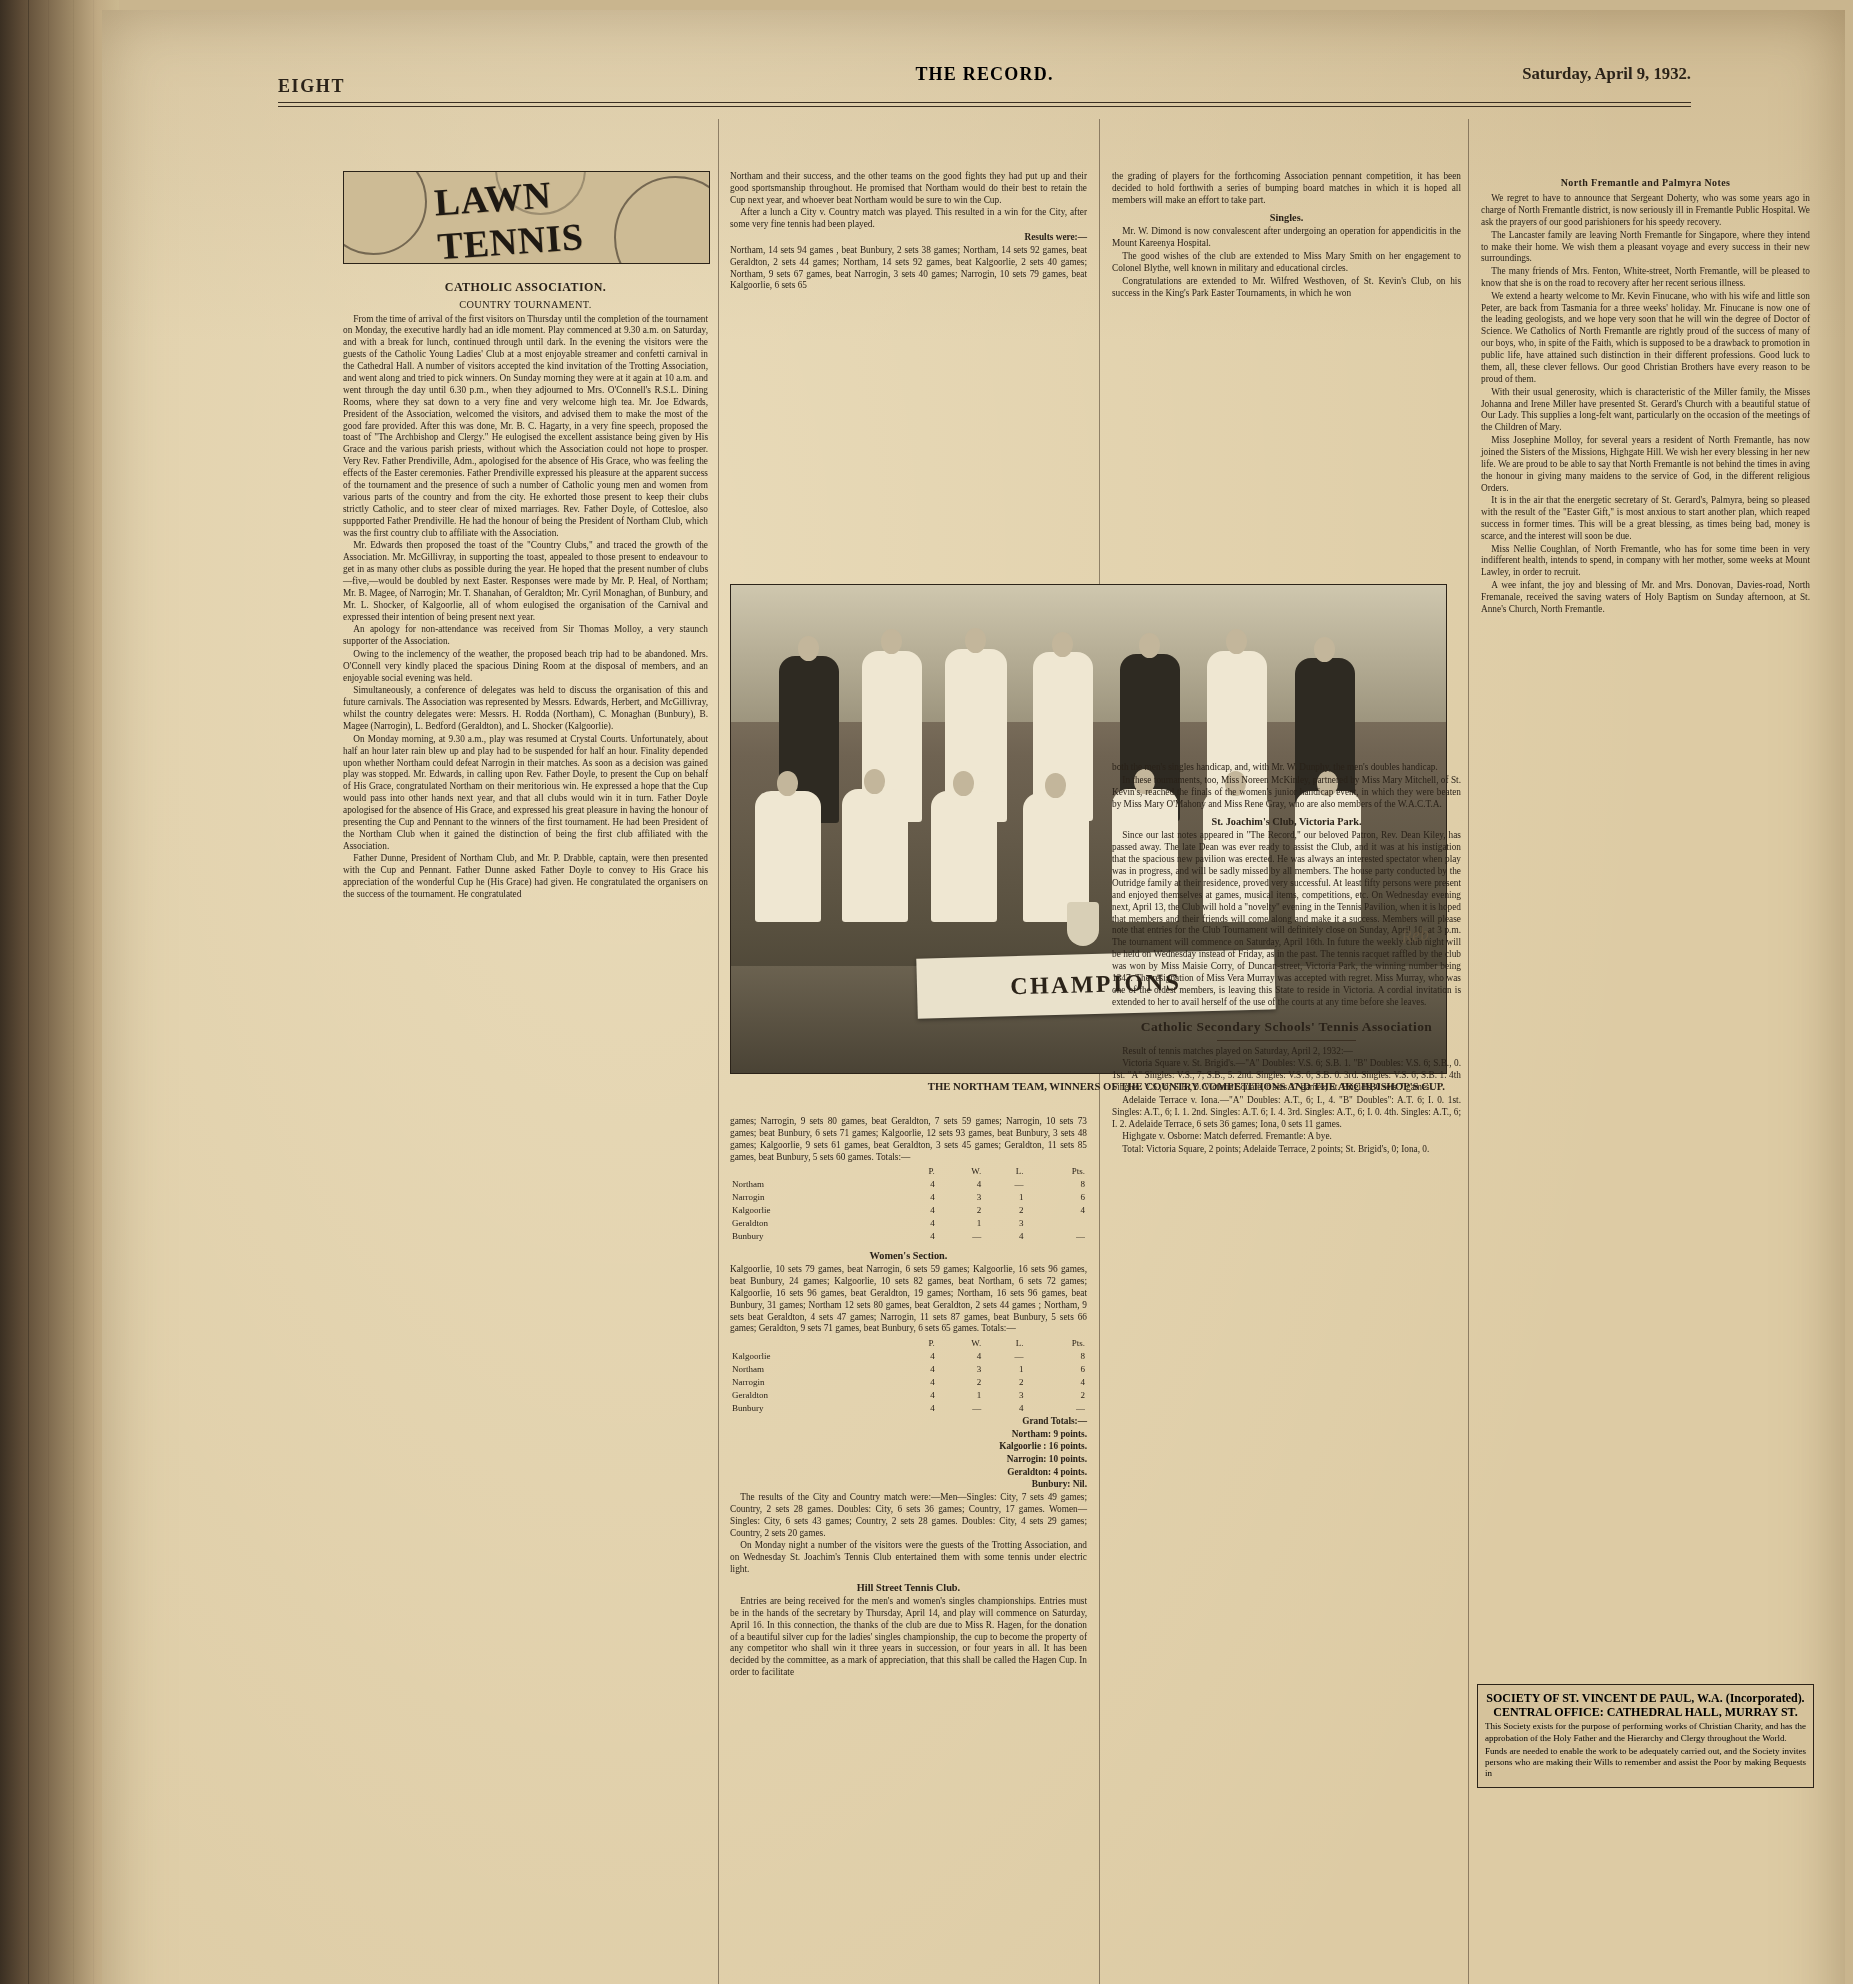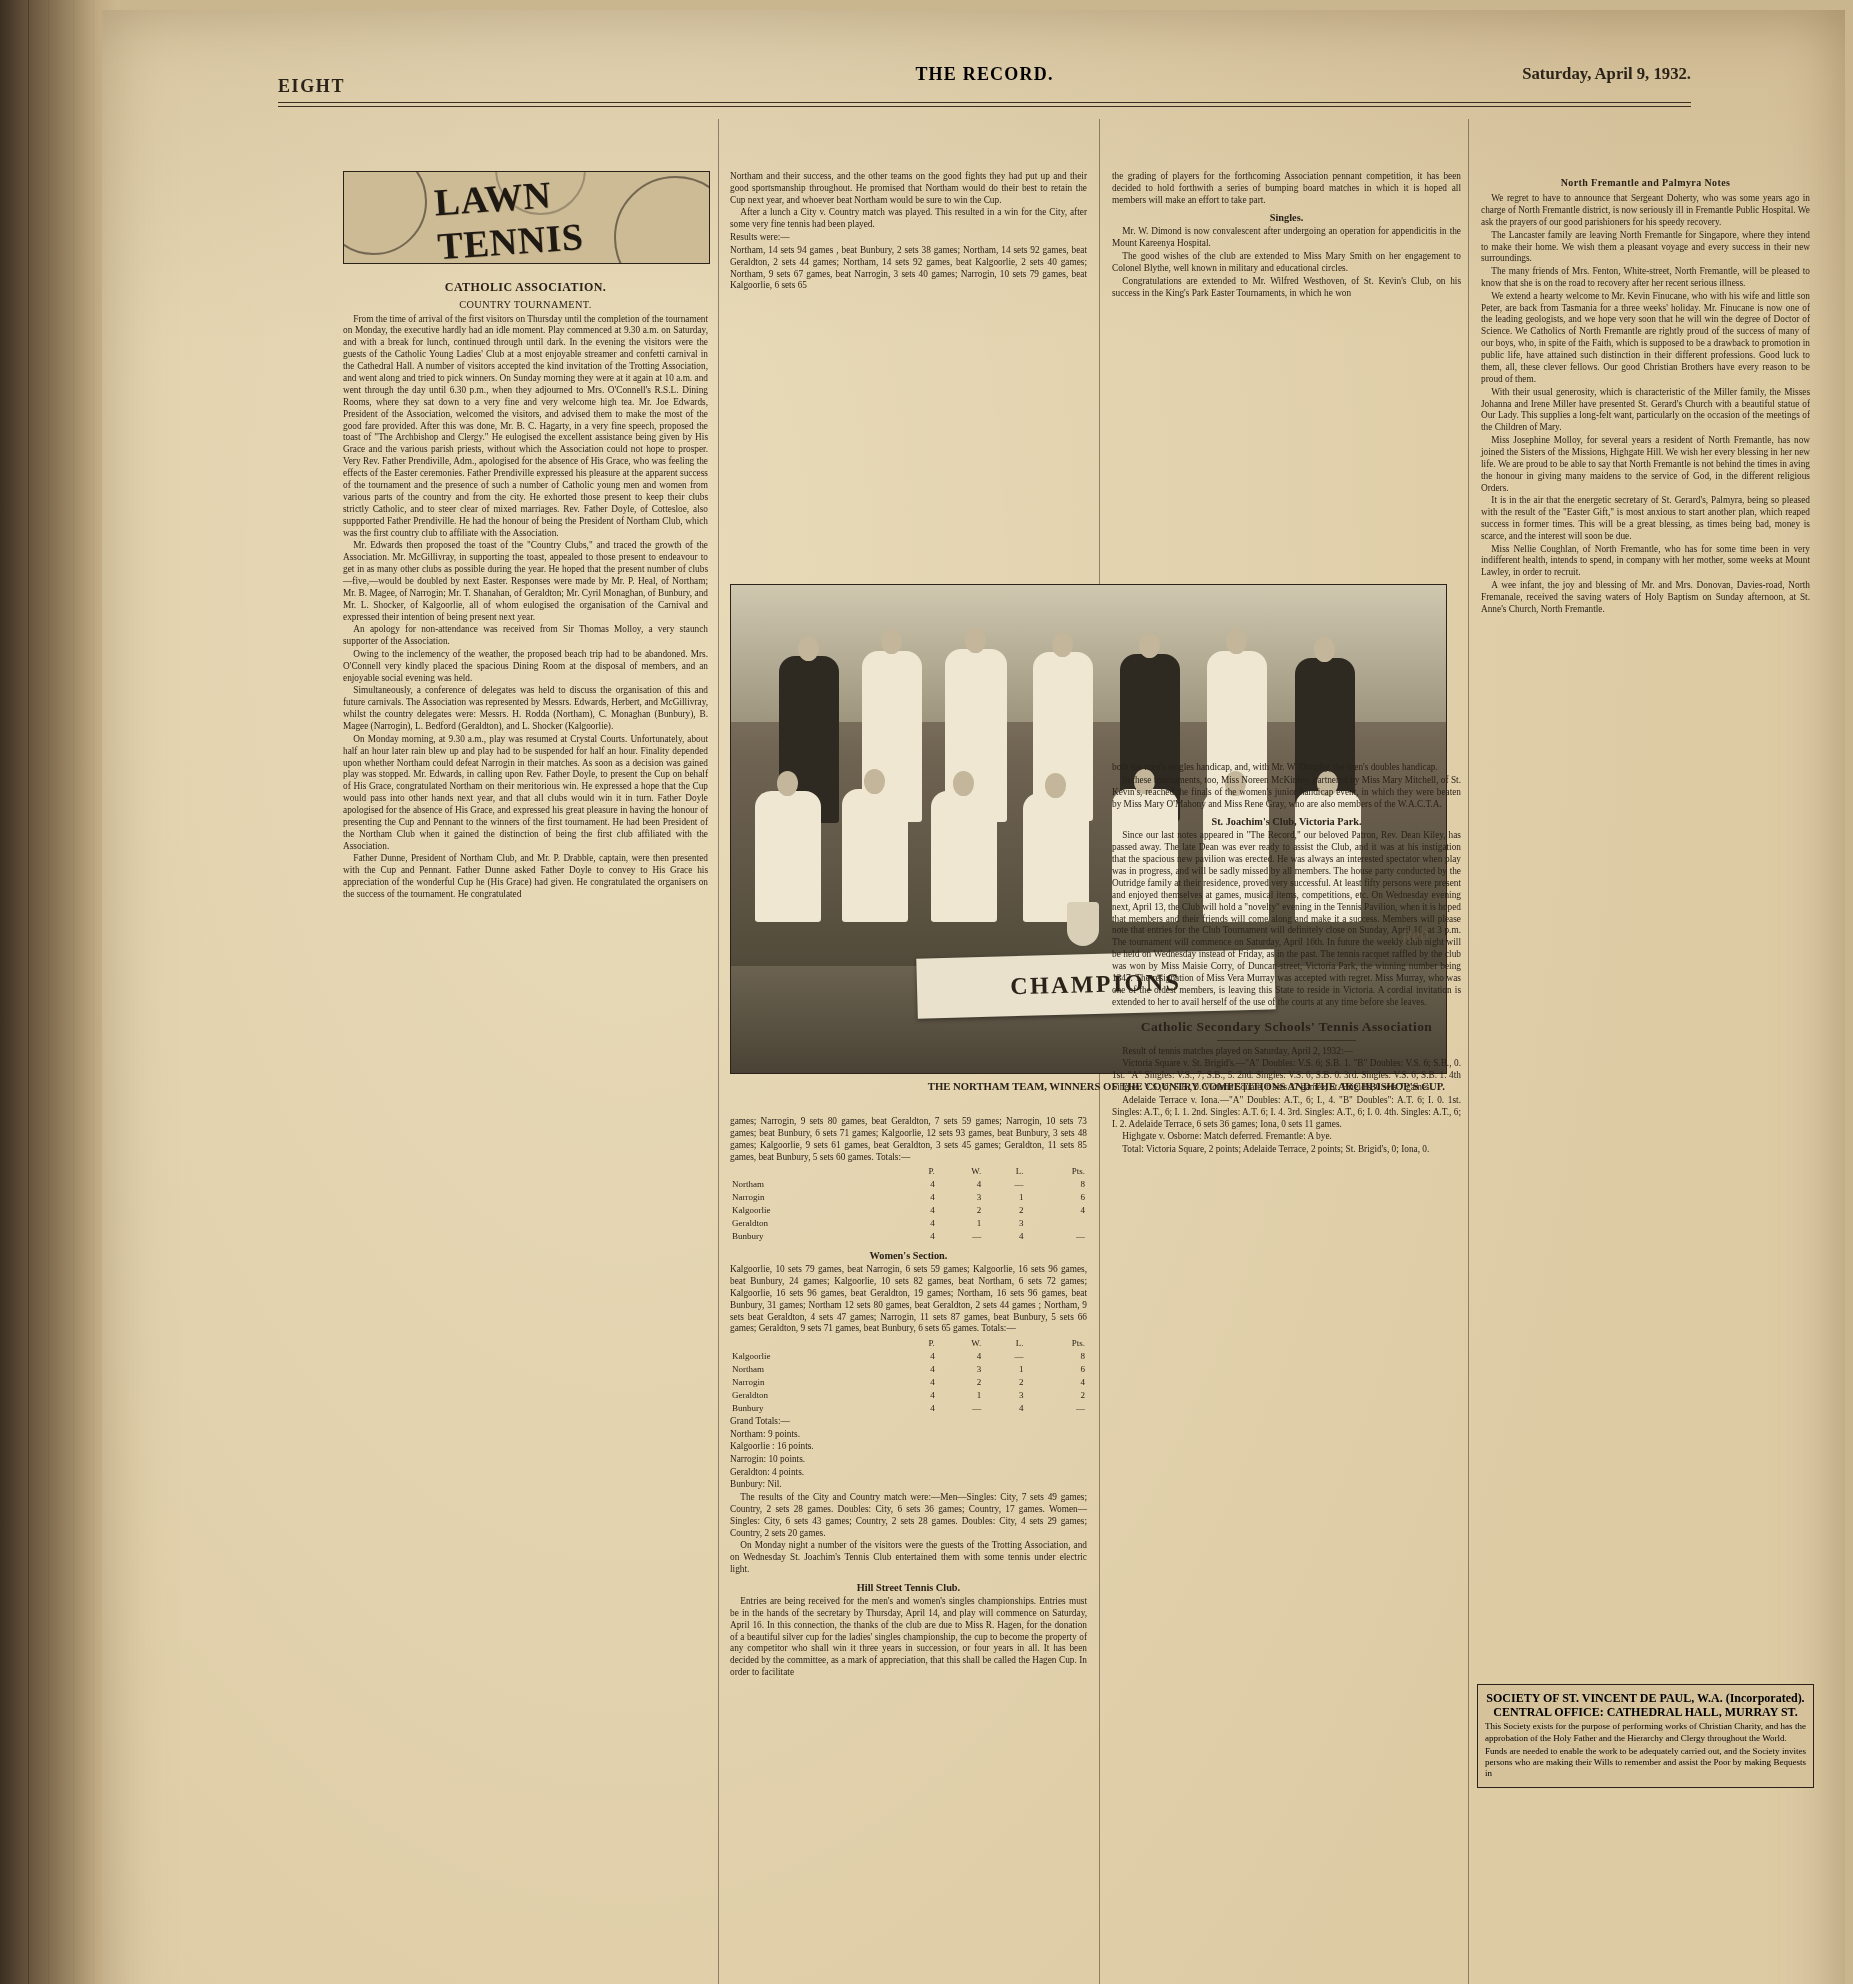--- a/index.html
+++ b/index.html
@@ -37,7 +37,7 @@
   h2.sec{font:bold 12px "Liberation Serif",serif;text-align:center;margin:6.4px 0 4px;letter-spacing:0.4px;}
   h3.sub{font:10.3px "Liberation Serif",serif;text-align:center;margin:4px 0 3.2px;letter-spacing:0.4px;}
   h3.subb{font:bold 10.3px "Liberation Serif",serif;text-align:center;margin:5.6px 0 3.2px;}
-  .center{text-align:left;}
+  .center{text-align:right;font-weight:bold;}
   .tbl{width:100%;font-size:9px;line-height:1.22;}
   .tbl td{padding:0;white-space:pre;}
   .tbl td.r{text-align:right;}

